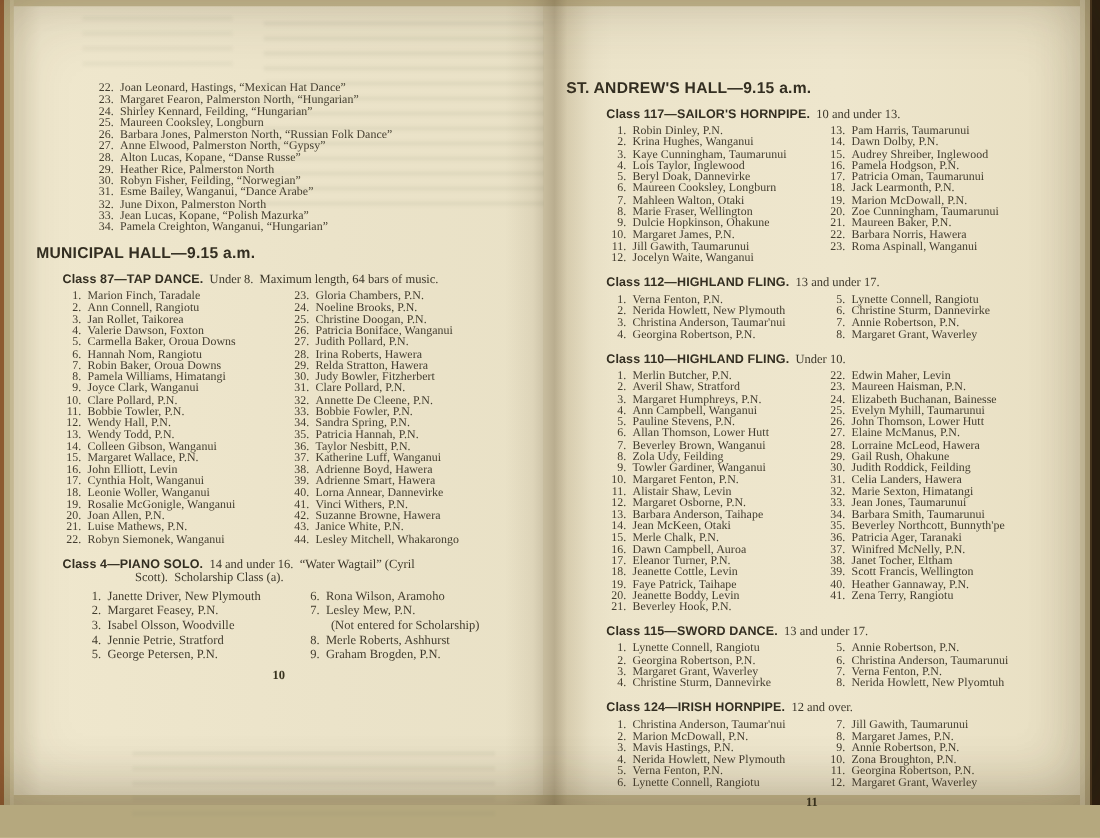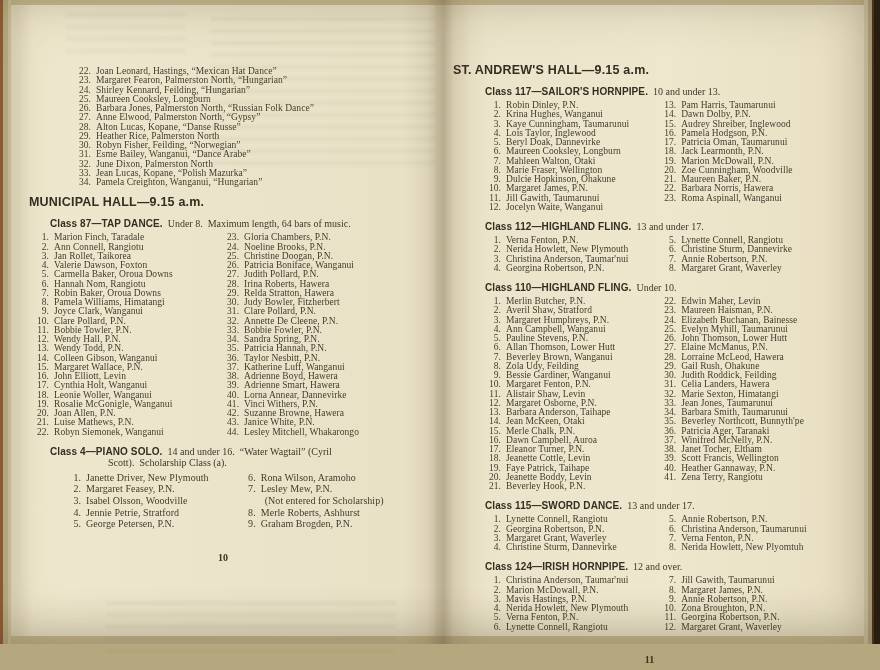--- a/index.html
+++ b/index.html
@@ -202,7 +202,7 @@
             <div class="entry"><span class="num">17.</span><span class="txt">Patricia Oman, Taumarunui</span></div>
             <div class="entry"><span class="num">18.</span><span class="txt">Jack Learmonth, P.N.</span></div>
             <div class="entry"><span class="num">19.</span><span class="txt">Marion McDowall, P.N.</span></div>
-            <div class="entry"><span class="num">20.</span><span class="txt">Zoe Cunningham, Woodville</span></div>
+            <div class="entry"><span class="num">20.</span><span class="txt">Zoe Cunningham, Taumarunui</span></div>
             <div class="entry"><span class="num">21.</span><span class="txt">Maureen Baker, P.N.</span></div>
             <div class="entry"><span class="num">22.</span><span class="txt">Barbara Norris, Hawera</span></div>
             <div class="entry"><span class="num">23.</span><span class="txt">Roma Aspinall, Wanganui</span></div>

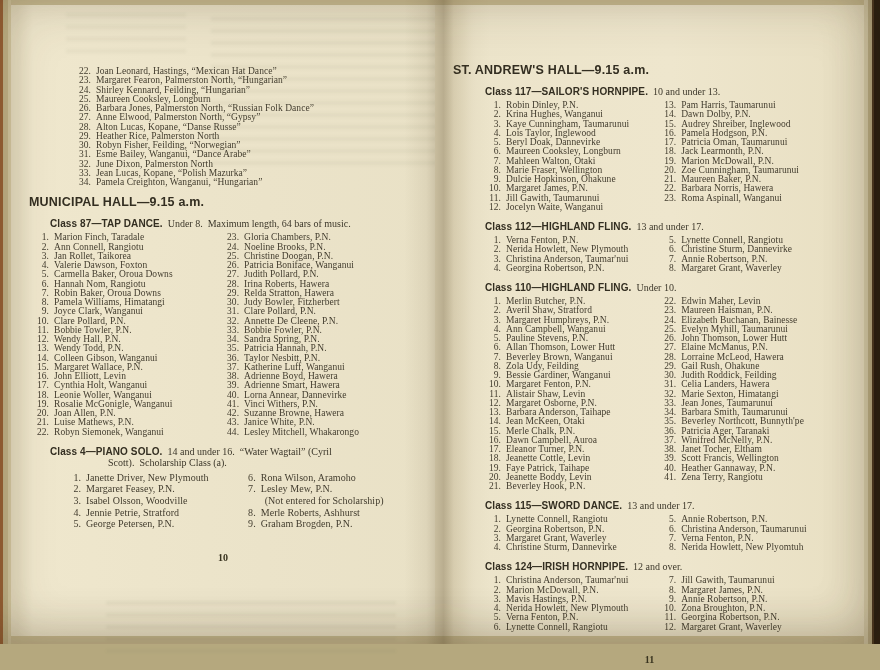--- a/index.html
+++ b/index.html
@@ -33,7 +33,7 @@
   .ct-bold{font-family:"Liberation Sans","DejaVu Sans",sans-serif;font-weight:bold;letter-spacing:.1px;color:#332e21;}
   .ct-line2{display:block;padding-left:58px;}
   .cols{display:flex;margin-top:4px;}
-  .pl-cols{padding-left:20px;padding-right:8px;}
+  .pl-cols{padding-left:36px;padding-right:8px;}
   .pr-cols{padding-left:48px;padding-right:16px;}
   .col1{width:48%;}
   .col2{width:52%;}

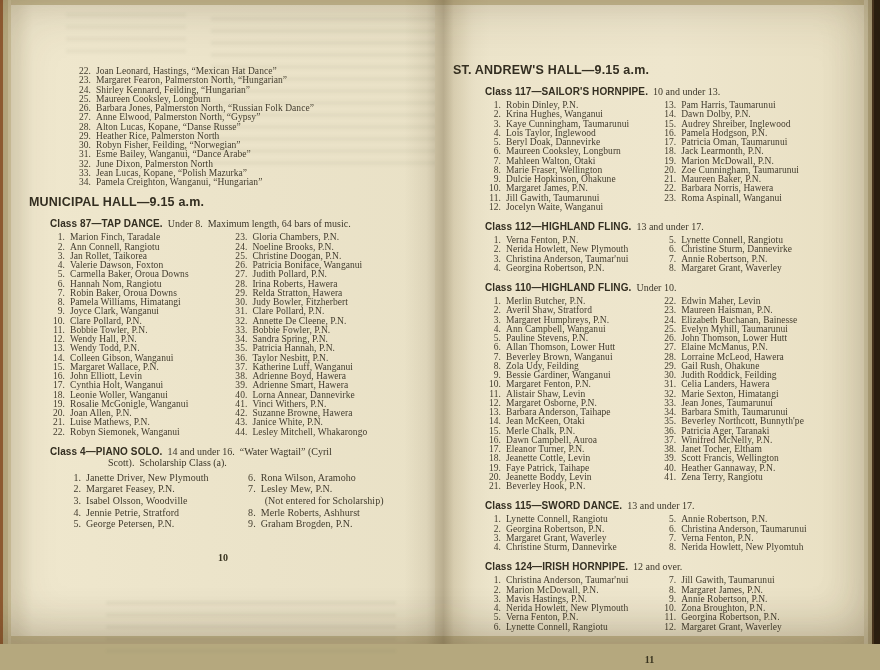--- a/index.html
+++ b/index.html
@@ -243,7 +243,7 @@
             <div class="entry"><span class="num">6.</span><span class="txt">Allan Thomson, Lower Hutt</span></div>
             <div class="entry"><span class="num">7.</span><span class="txt">Beverley Brown, Wanganui</span></div>
             <div class="entry"><span class="num">8.</span><span class="txt">Zola Udy, Feilding</span></div>
-            <div class="entry"><span class="num">9.</span><span class="txt">Bessie Gardiner, Wanganui</span></div>
+            <div class="entry"><span class="num">9.</span><span class="txt">Towler Gardiner, Wanganui</span></div>
             <div class="entry"><span class="num">10.</span><span class="txt">Margaret Fenton, P.N.</span></div>
             <div class="entry"><span class="num">11.</span><span class="txt">Alistair Shaw, Levin</span></div>
             <div class="entry"><span class="num">12.</span><span class="txt">Margaret Osborne, P.N.</span></div>

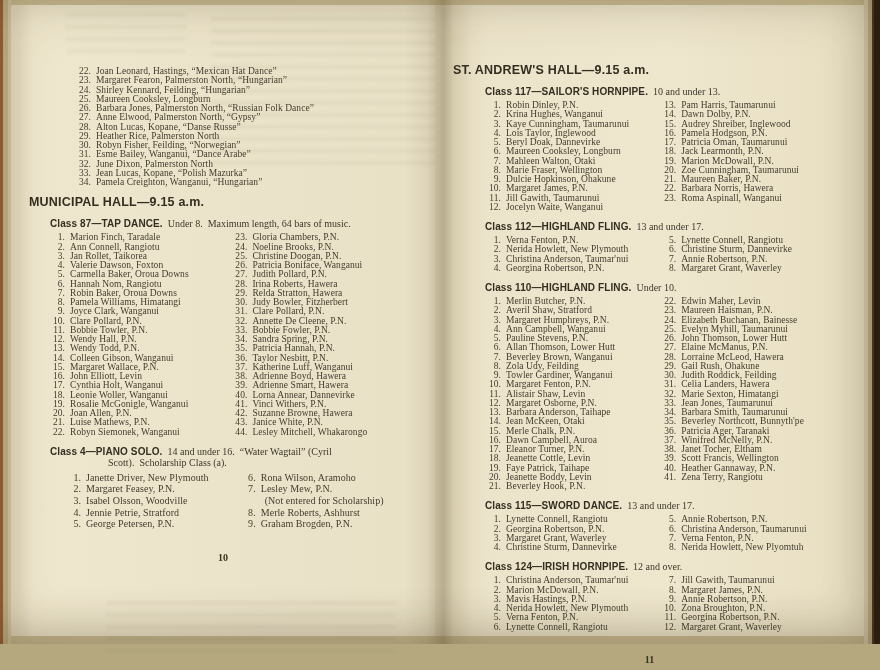--- a/index.html
+++ b/index.html
@@ -42,7 +42,7 @@
   .num{display:inline-block;width:18px;text-align:right;margin-right:5px;}
   .entry-note{padding-left:27px;}
   .entry-note:empty{display:none;}
-  .pagenum{margin-top:22px;text-align:center;font-size:10px;font-weight:bold;color:#38331f;}
+  .pagenum{margin-top:5px;text-align:center;font-size:10px;font-weight:bold;color:#38331f;}
 </style>
 </head>
 <body>

